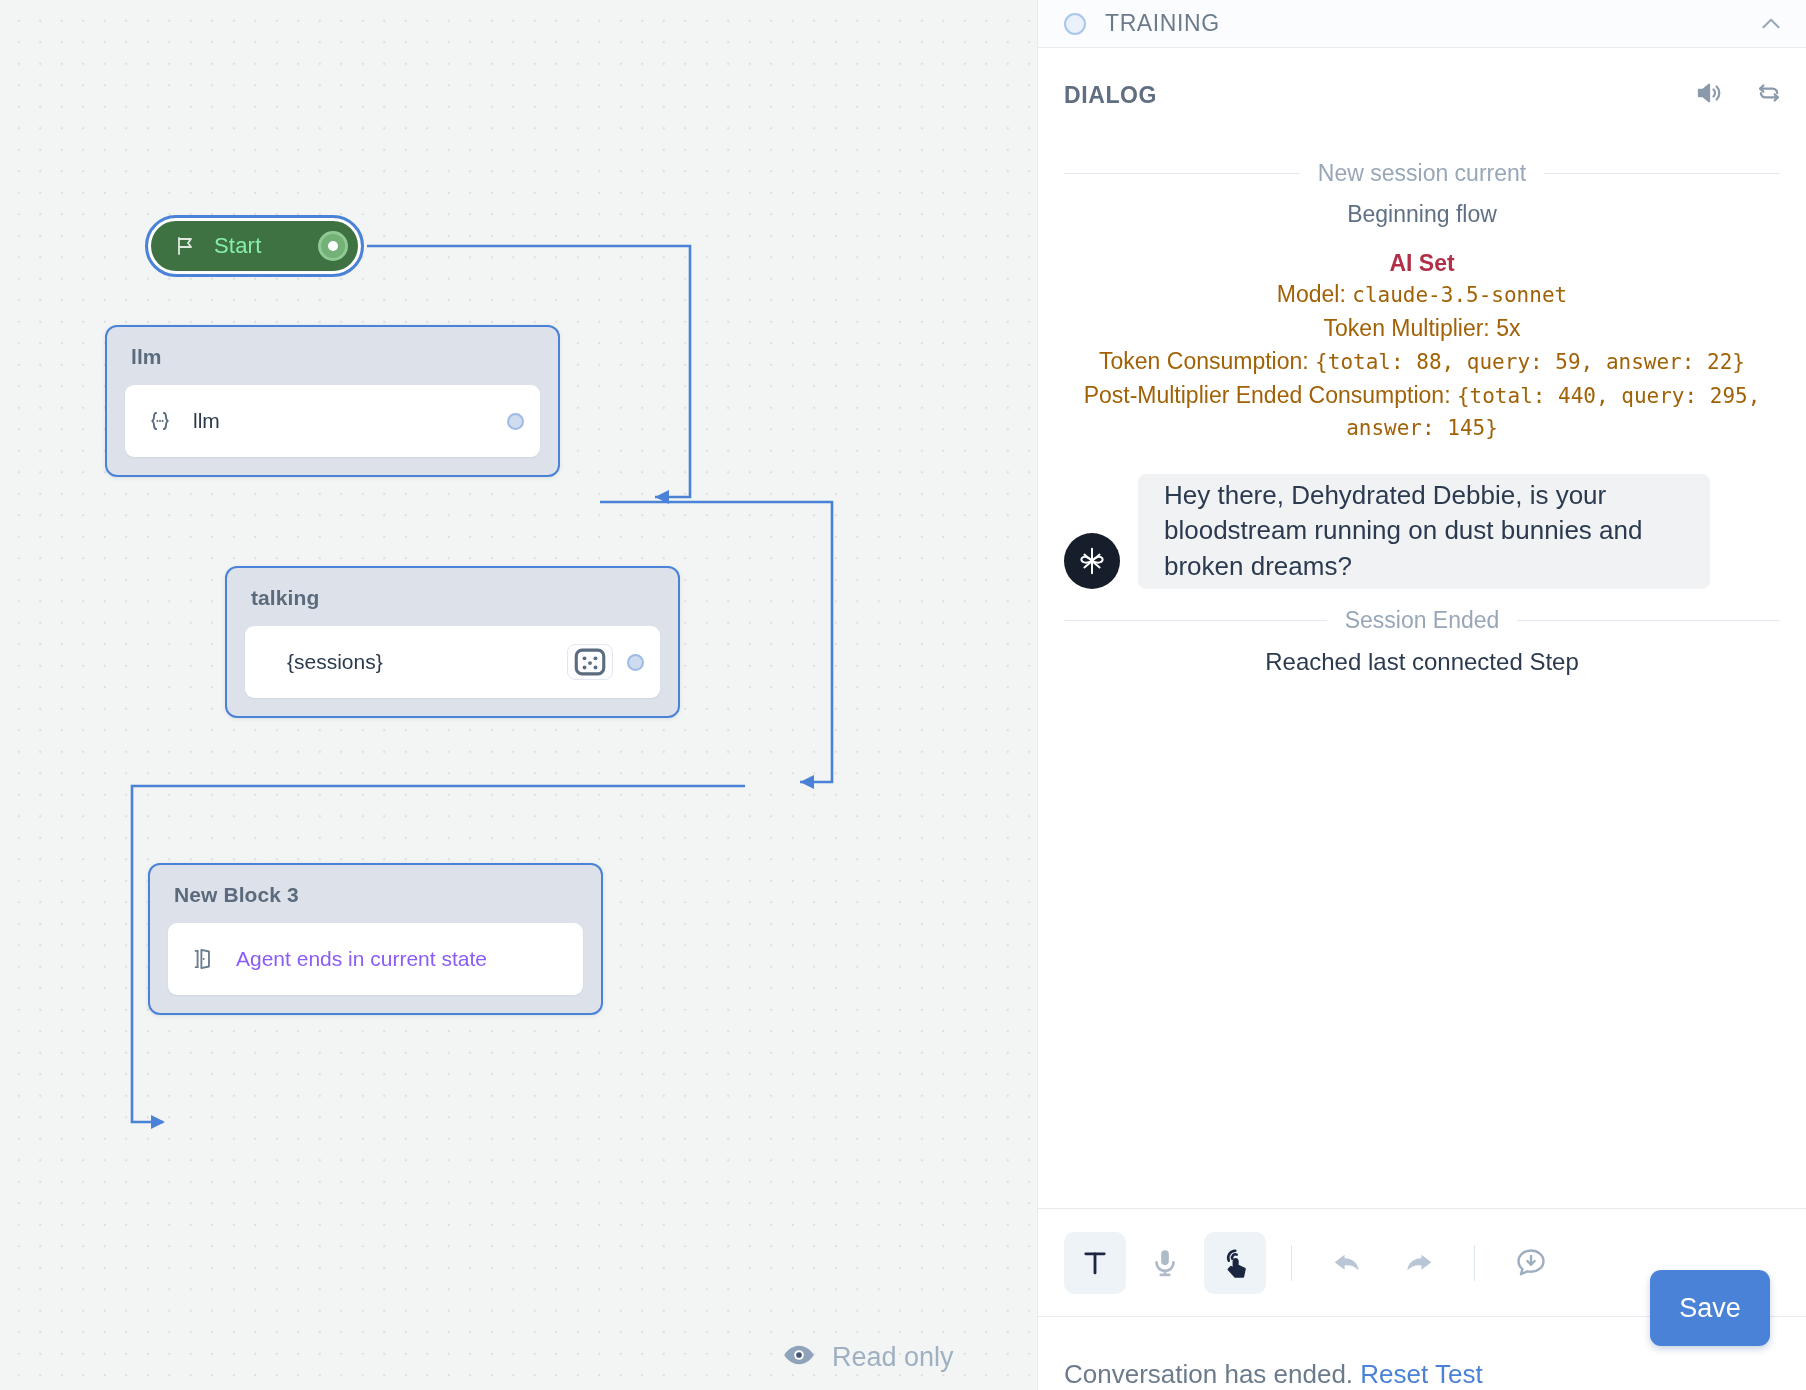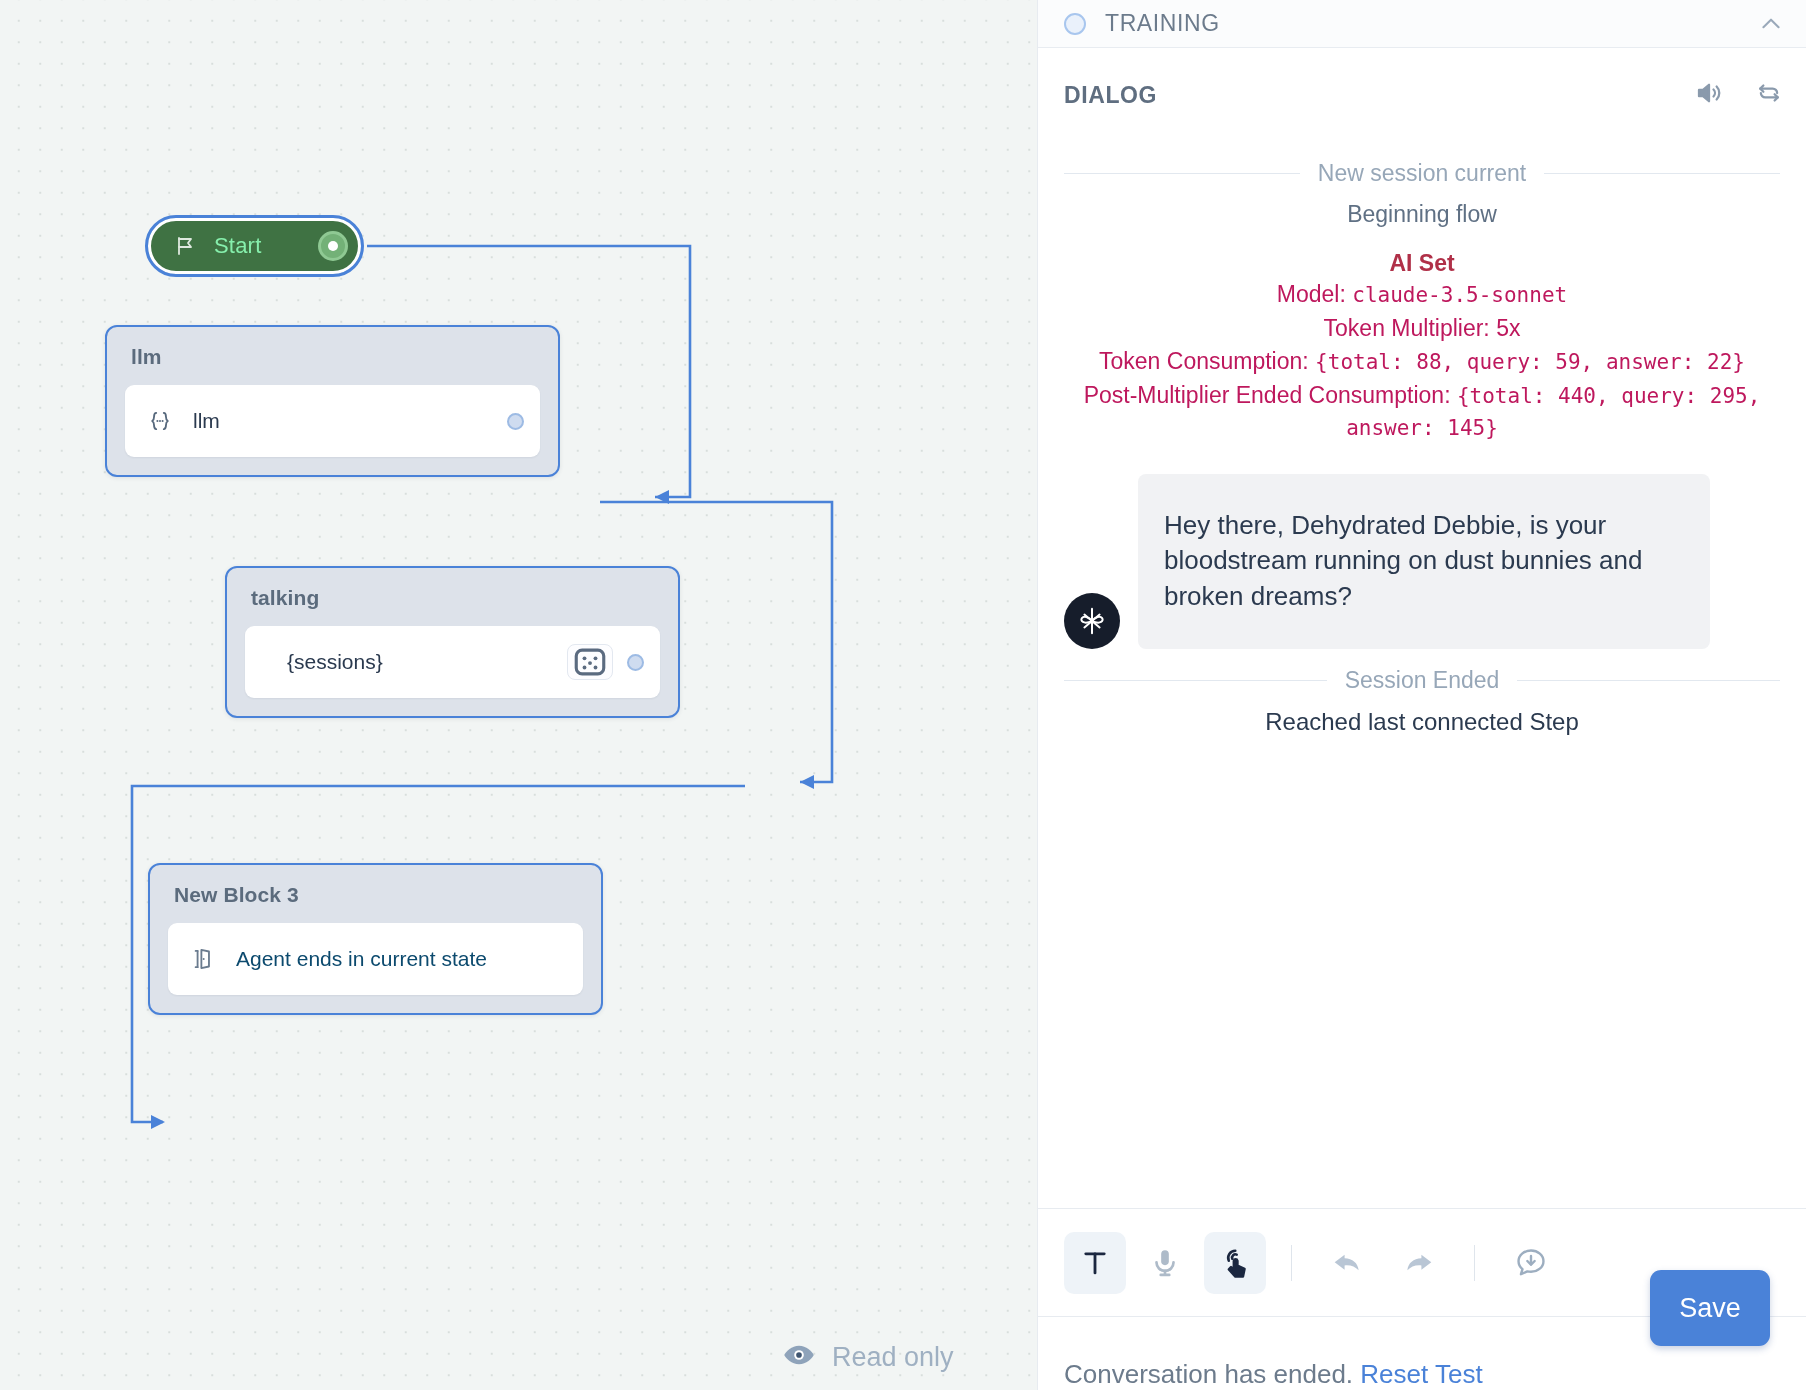--- a/index.html
+++ b/index.html
@@ -158,7 +158,7 @@
     font-weight: 700; margin-top: 22px;
   }
   .meta-line {
-    text-align: center; font-size: 23px; color: #be185d;
+    text-align: center; font-size: 23px; color: #a16207;
     line-height: 1.38; margin-top: 2px;
   }
   .meta-line .mono { font-family: "DejaVu Sans Mono", monospace; font-size: 21px; }

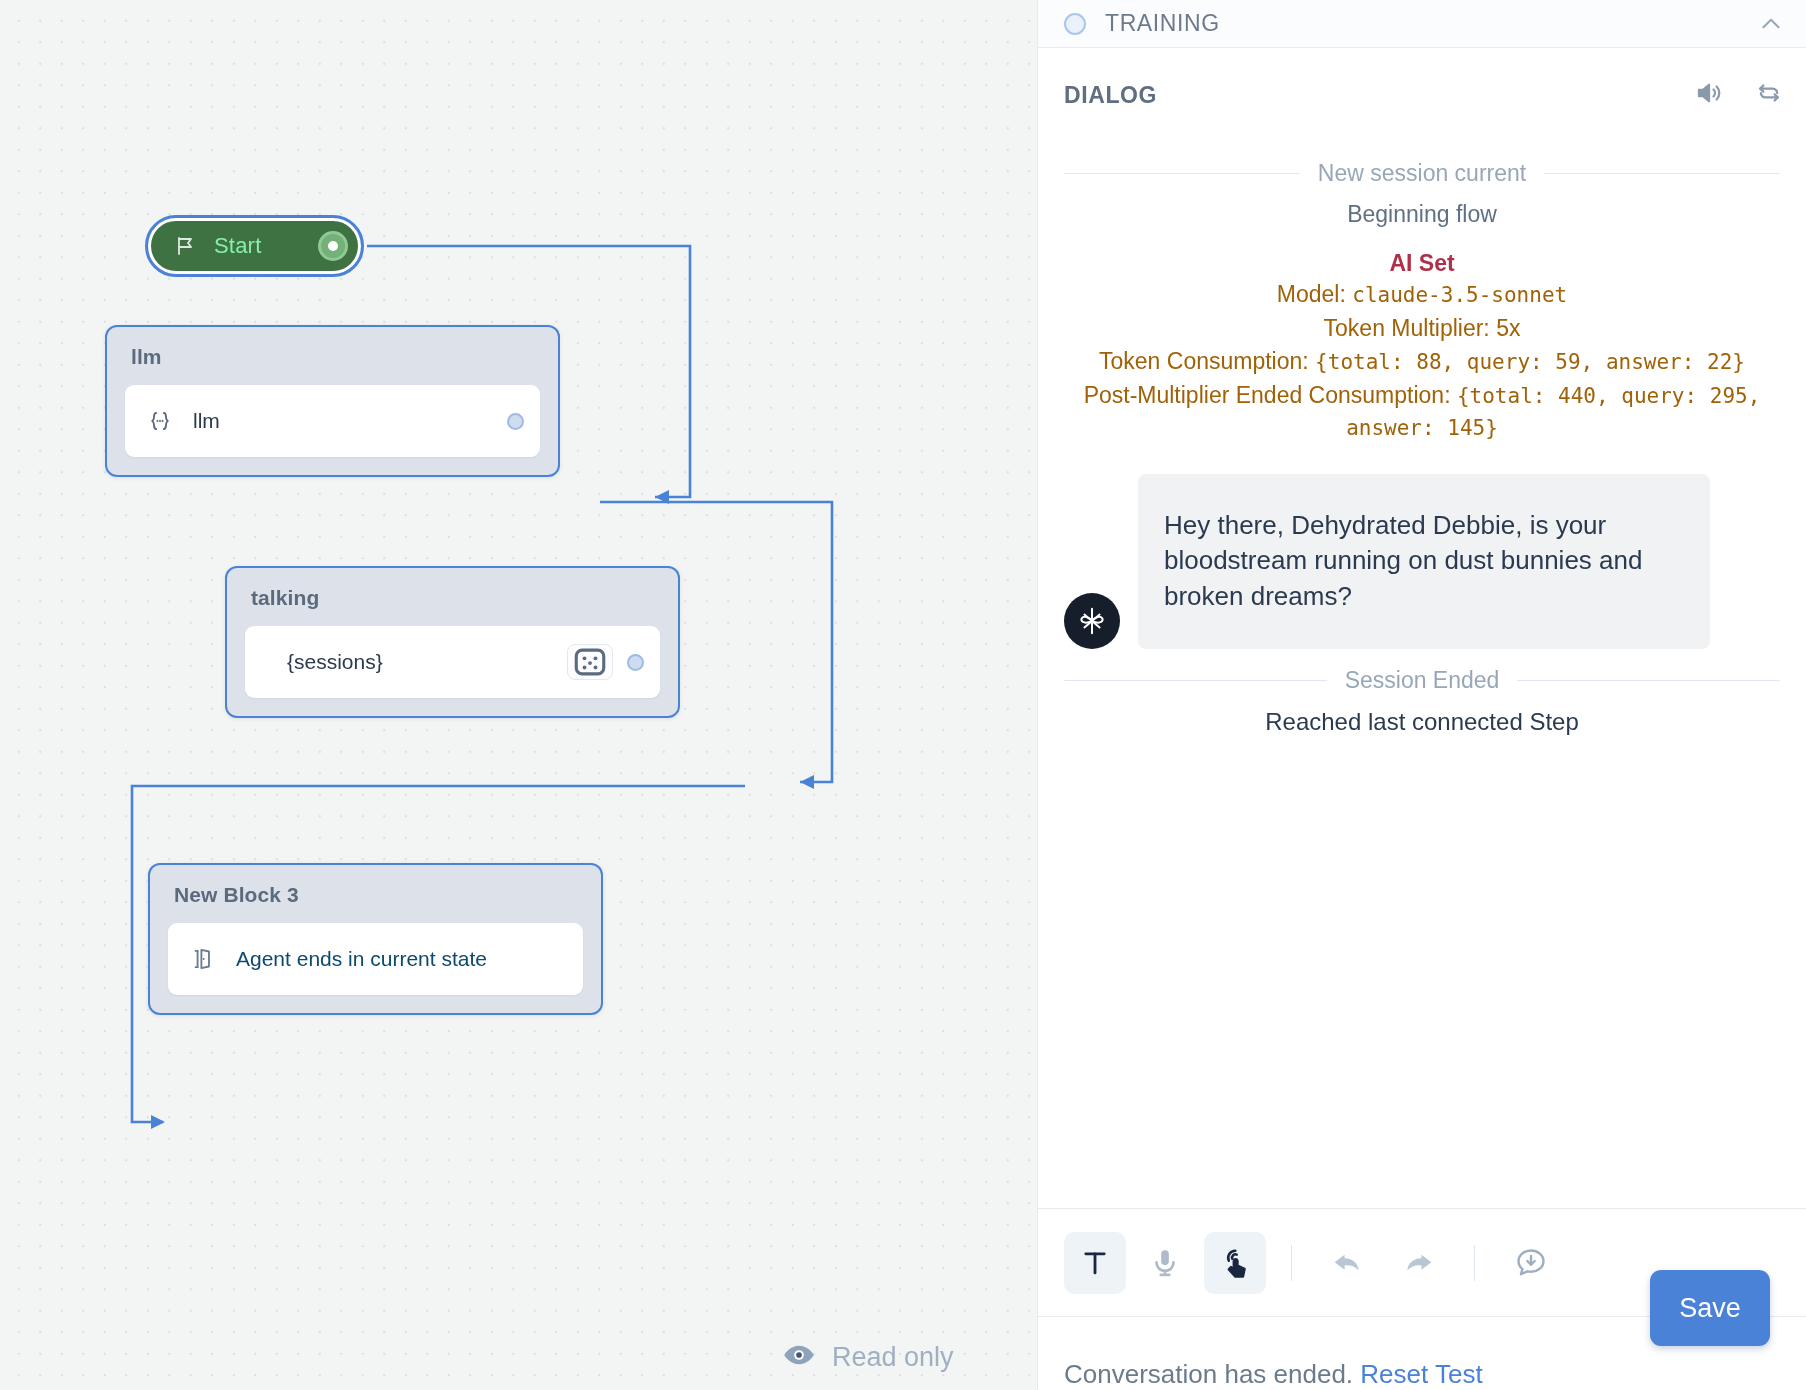--- a/index.html
+++ b/index.html
@@ -175,7 +175,7 @@
   .avatar svg { width: 32px; height: 32px; }
   .bubble {
     background: #f1f2f4; border-radius: 8px;
-    padding: 34px 26px;
+    padding: 4px 26px;
     font-size: 26px; line-height: 1.37; color: #2b3a4f;
     max-width: 572px;
   }

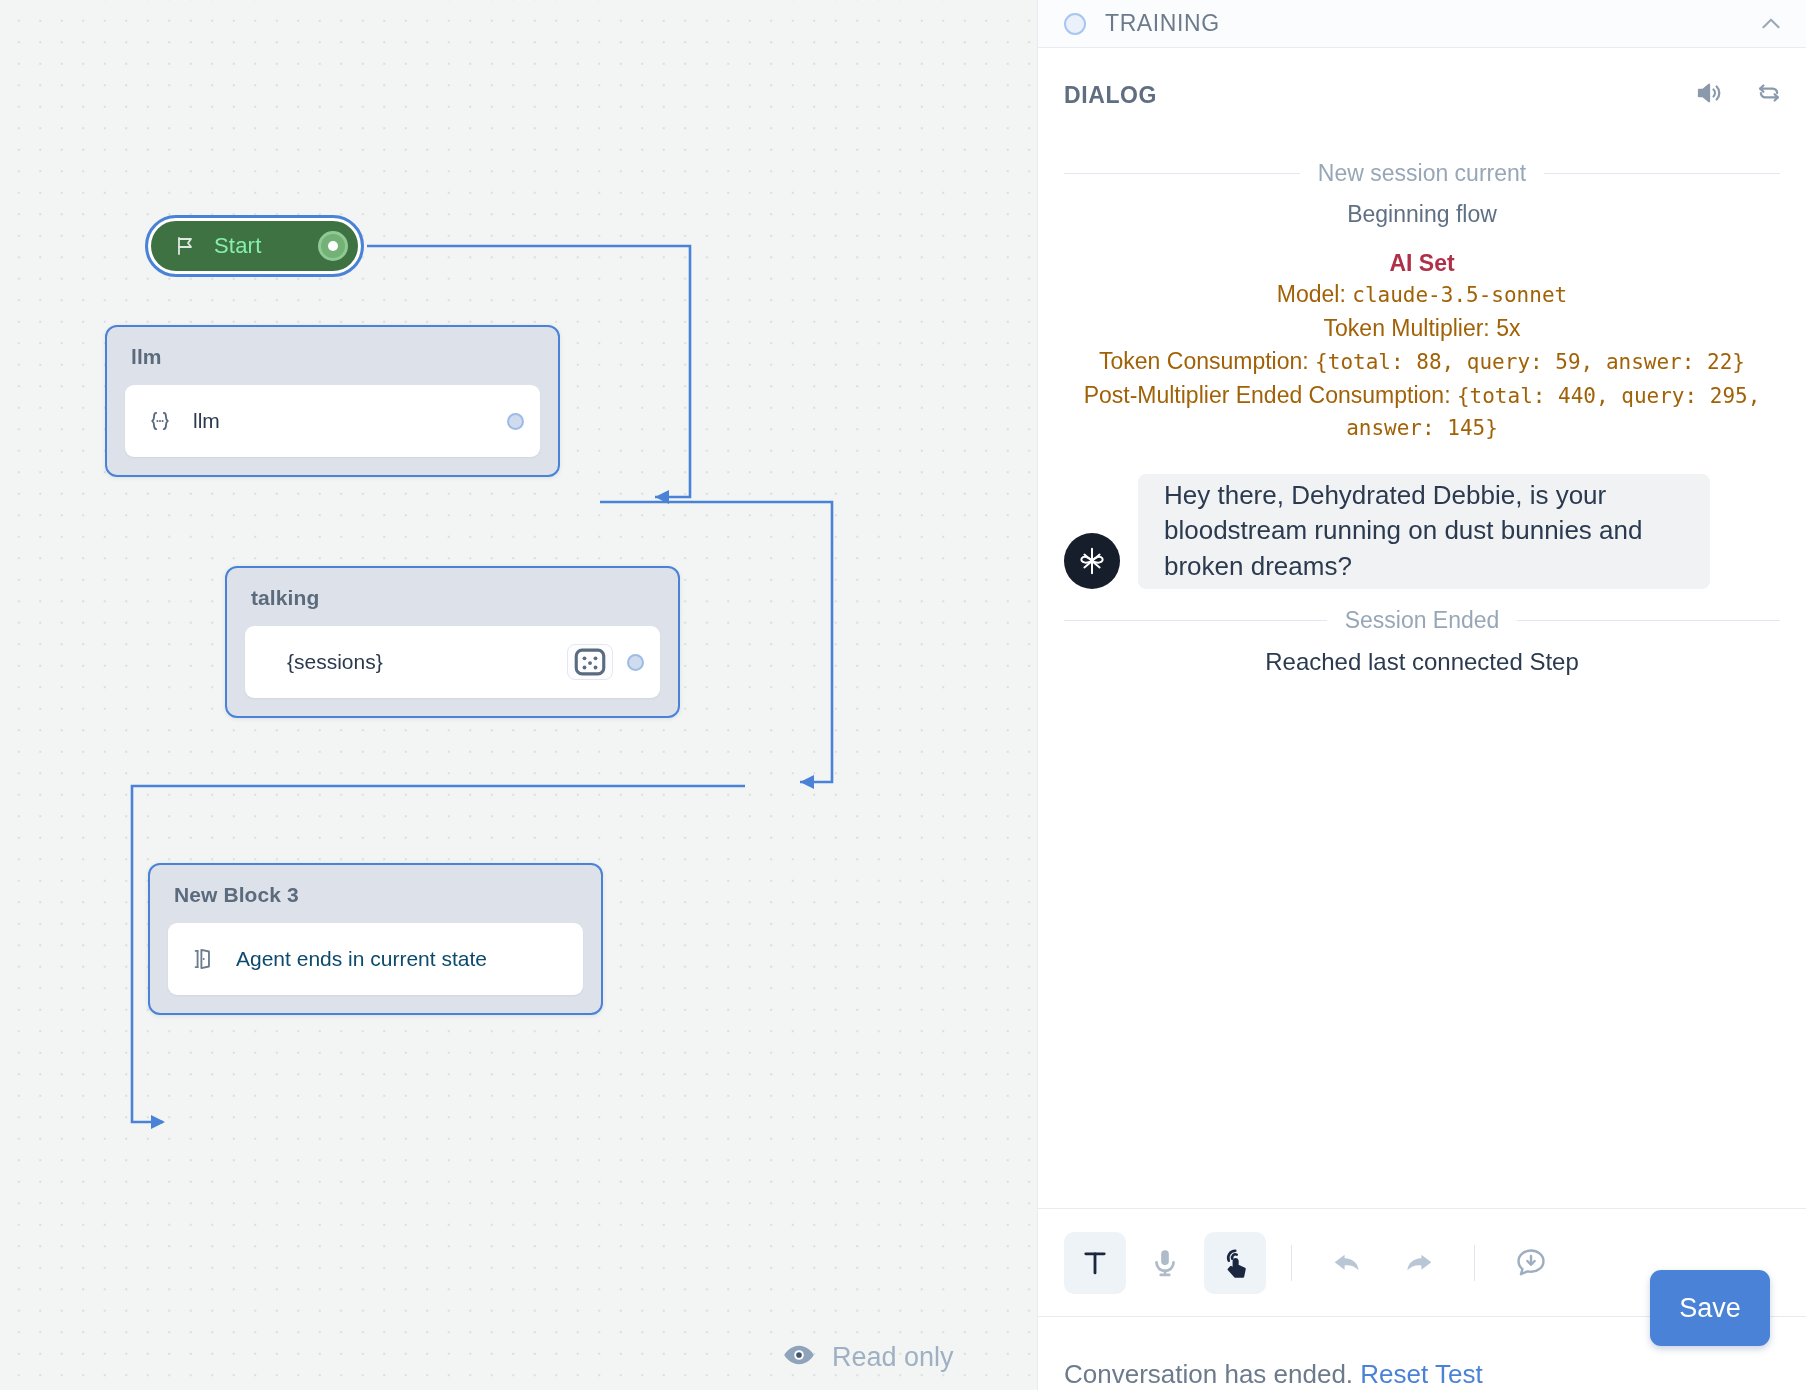--- a/index.html
+++ b/index.html
@@ -76,7 +76,7 @@
   }
   .step-icon { width: 26px; height: 26px; flex: none; }
   .step-label { font-size: 21px; color: #2b3a4f; margin-left: 20px; }
-  .step-label.muted { color: #0c4a6e; }
+  .step-label.muted { color: #8b5cf6; }
   .step-spacer { flex: 1 1 auto; }
   .dice-btn {
     width: 46px; height: 36px; border-radius: 8px;

